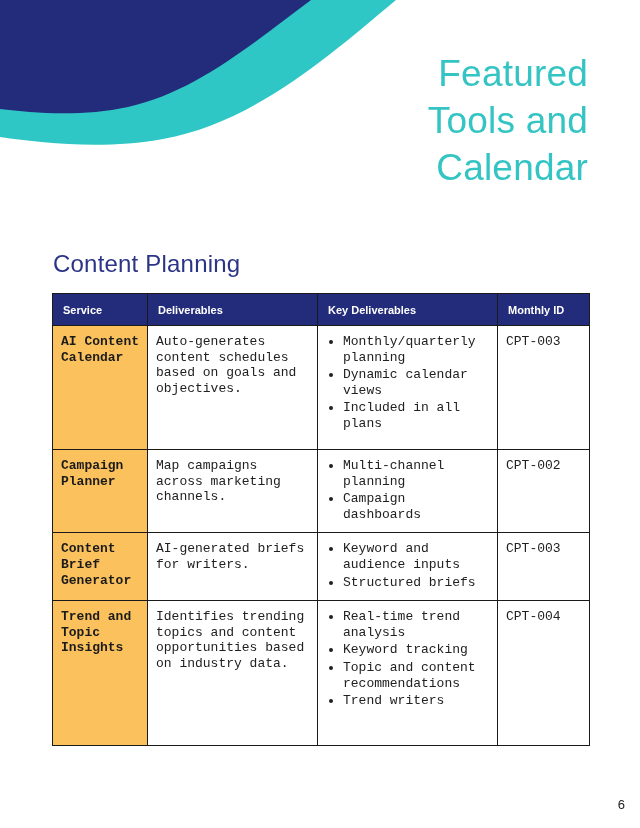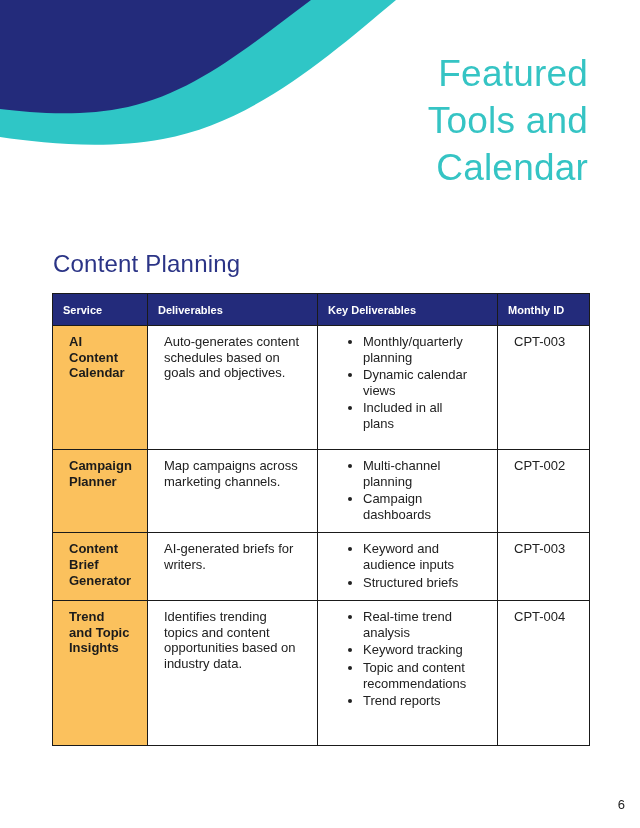--- a/index.html
+++ b/index.html
@@ -68,10 +68,11 @@
     vertical-align: middle;
   }
   .services-table td {
-    padding: 8px 16px;
+    padding: 8px 8px;
     vertical-align: top;
     line-height: 1.2;
     background: #ffffff;
+    font-family: Liberation Mono, monospace;
   }
   td.service-cell {
     background: #fbc15d;

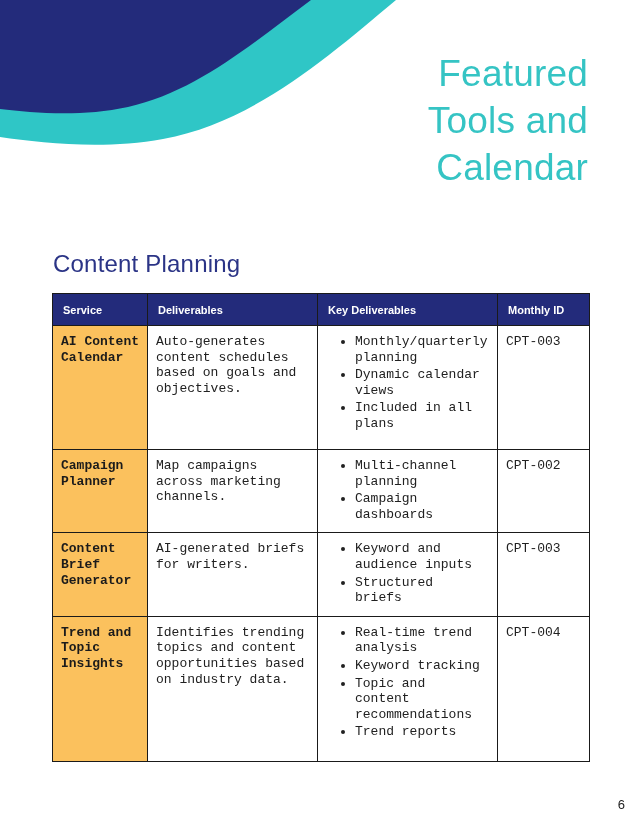--- a/index.html
+++ b/index.html
@@ -88,7 +88,7 @@
     padding-left: 17px;
   }
   ul.deliverables li {
-    margin: 0 0 2px 12px;
+    margin: 0 0 2px 0;
     padding-right: 4px;
   }
   .page-number {

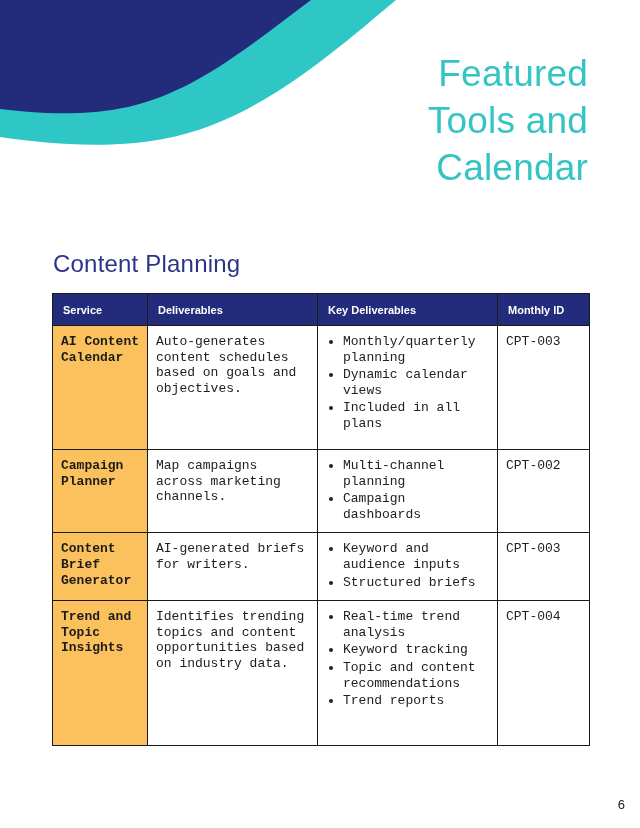--- a/index.html
+++ b/index.html
@@ -175,7 +175,7 @@
             <li>Real-time trend analysis</li>
             <li>Keyword tracking</li>
             <li>Topic and content recommendations</li>
-            <li>Trend reports</li>
+            <li>Trend writers</li>
           </ul>
         </td>
         <td>CPT-004</td>

